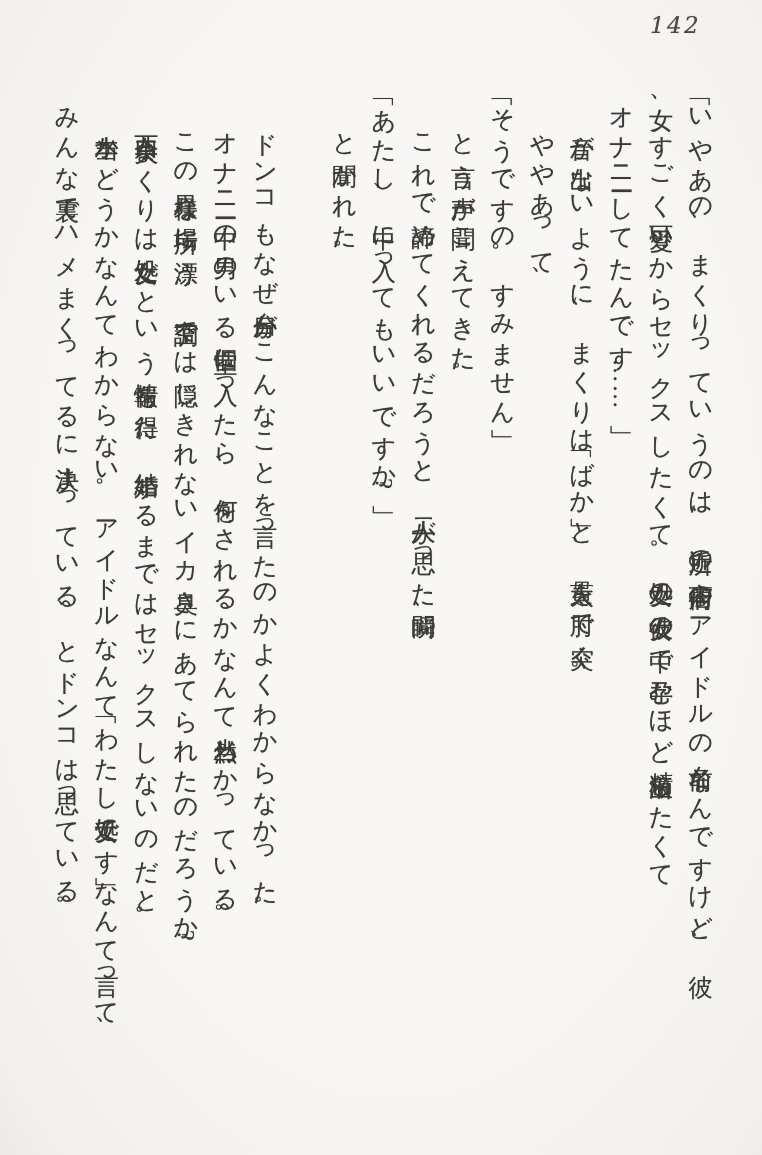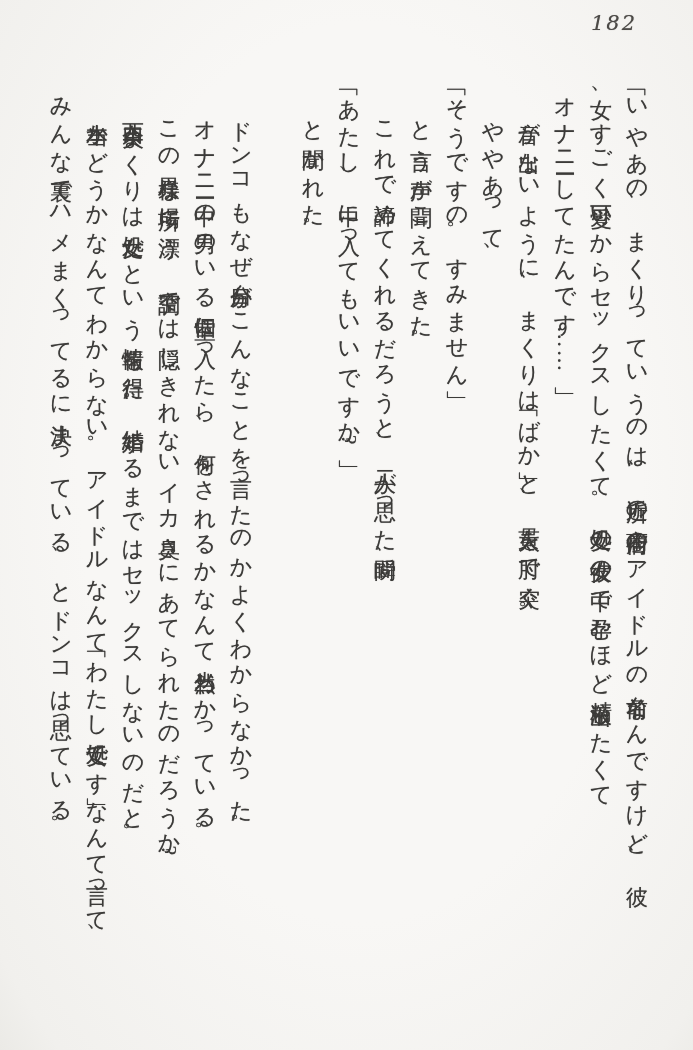--- a/index.html
+++ b/index.html
@@ -54,7 +54,7 @@
 
 <div class="page">
 
-  <div class="page-number">182</div>
+  <div class="page-number">142</div>
 
   <div class="vtext">
     <p>「いやあの、まくりっていうのは、近所の商店街のアイドルの名前なんですけど、彼</p>

